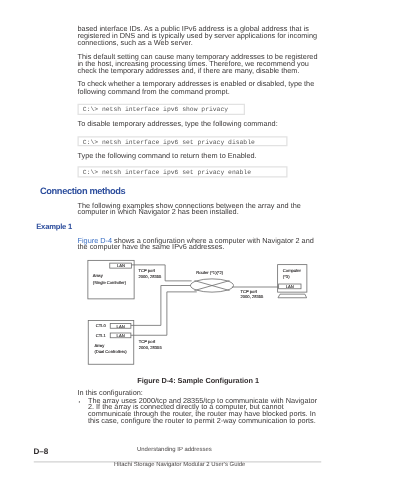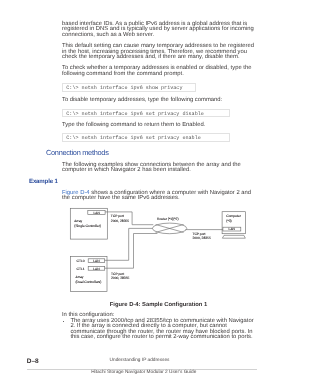--- a/index.html
+++ b/index.html
@@ -7,7 +7,7 @@
   .page{position:relative;width:300px;height:388px;}
   .body-text{position:absolute;left:62px;width:193px;font-size:5.85px;line-height:5.45px;color:#3b3838;}
   .code{position:absolute;left:62px;border:0.8px solid #e2e2e2;background:#fff;font-family:"Liberation Mono",monospace;font-size:5.1px;color:#555;line-height:8px;padding-left:3.3px;box-sizing:border-box;height:8.4px;white-space:pre;}
-  h2.sec{position:absolute;left:46px;margin:0;font-size:7.4px;font-weight:normal;color:#2d4e9d;letter-spacing:-0.29px;}
+  h2.sec{position:absolute;left:32px;margin:0;font-size:7.4px;font-weight:bold;color:#2d4e9d;letter-spacing:-0.29px;}
   h3.sub{position:absolute;left:29px;margin:0;font-size:6.1px;font-weight:bold;color:#2d4e9d;letter-spacing:-0.17px;}
   a.link{color:#3a6fc4;text-decoration:none;}
   .caption{position:absolute;left:62px;width:193px;text-align:center;font-size:5.85px;font-weight:bold;color:#332f30;letter-spacing:-0.02px;}

